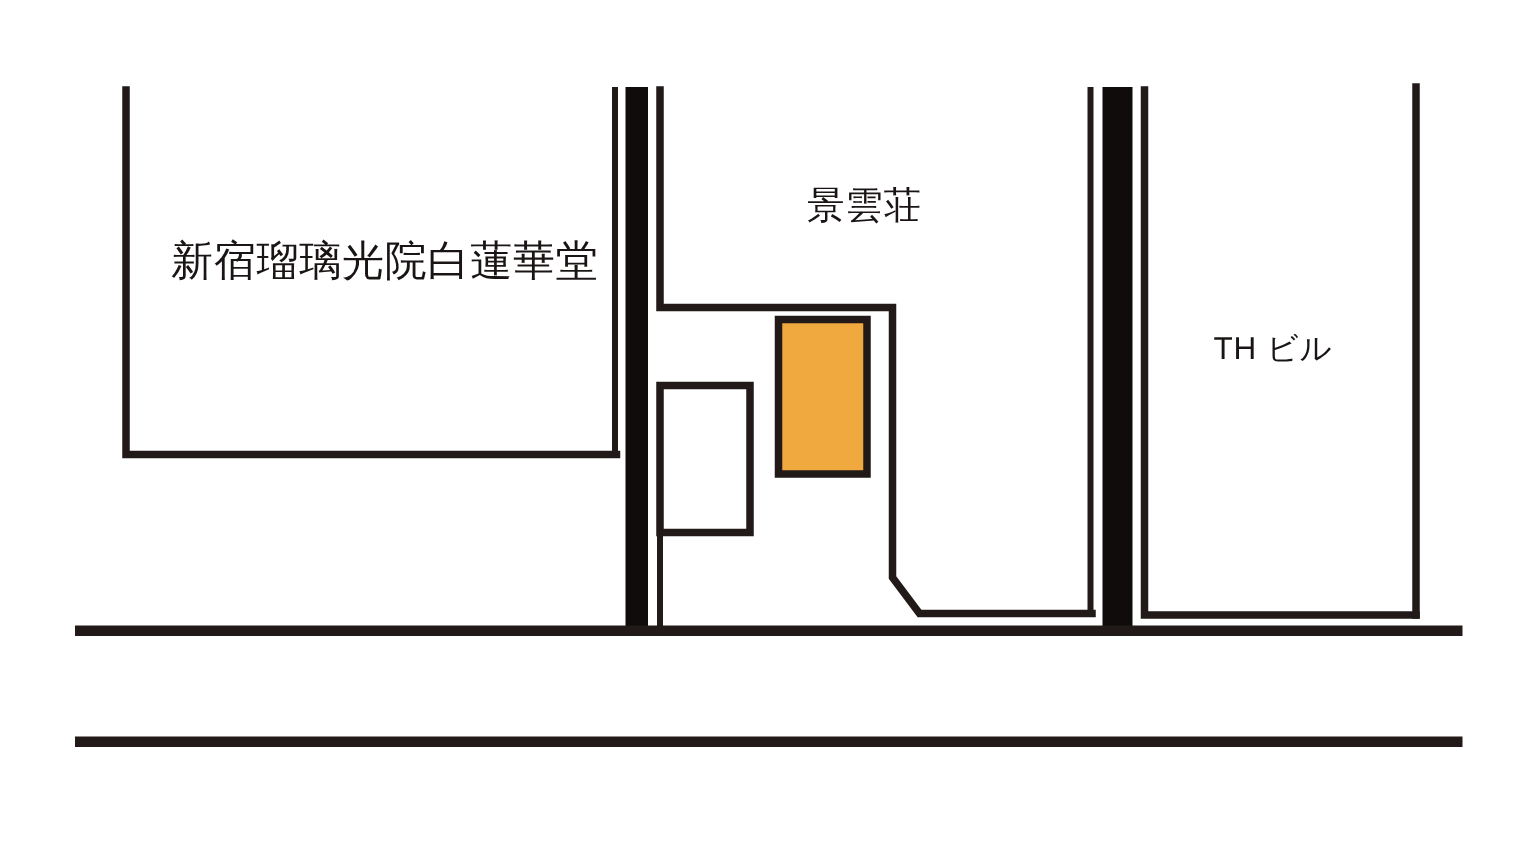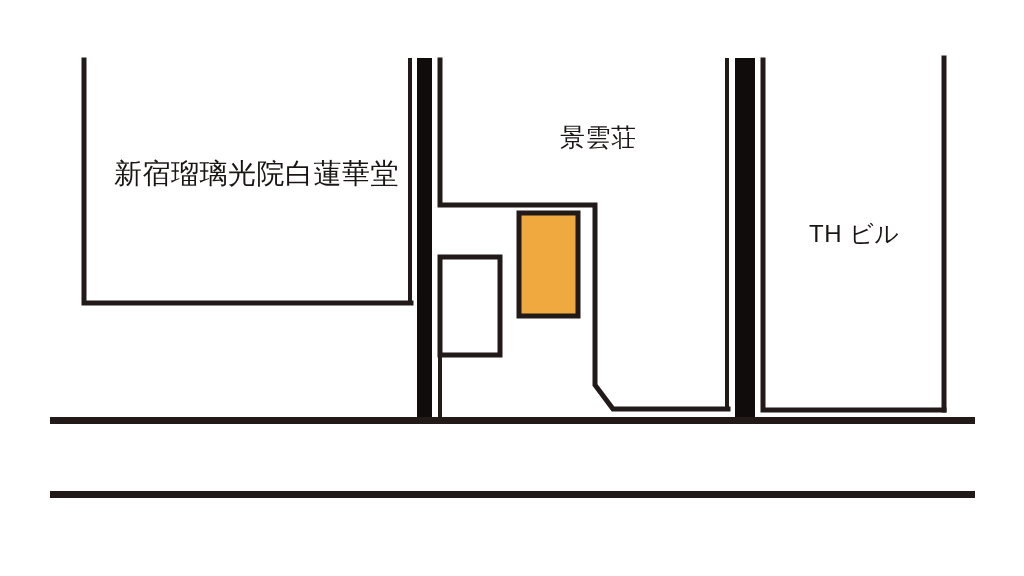--- a/index.html
+++ b/index.html
@@ -41,7 +41,7 @@
     font-size: 28px;
   }
   #label-keiunso {
-    left: 560px;
+    left: 538px;
     top: 125px;
     font-size: 25px;
   }

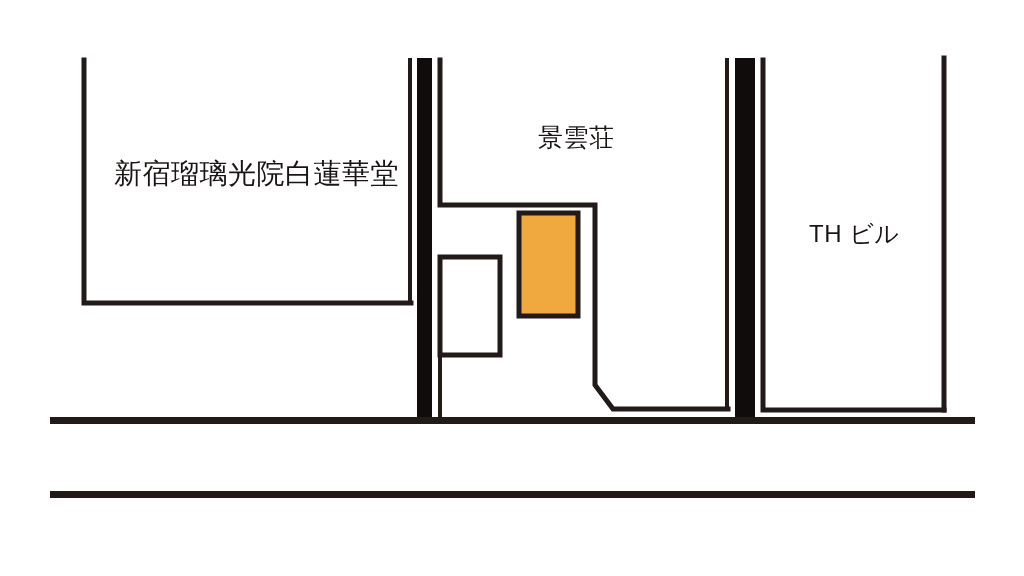--- a/index.html
+++ b/index.html
@@ -48,7 +48,7 @@
   #label-th-biru {
     left: 809px;
     top: 222px;
-    font-size: 24px;
+    font-size: 21px;
   }
 </style>
 </head>

